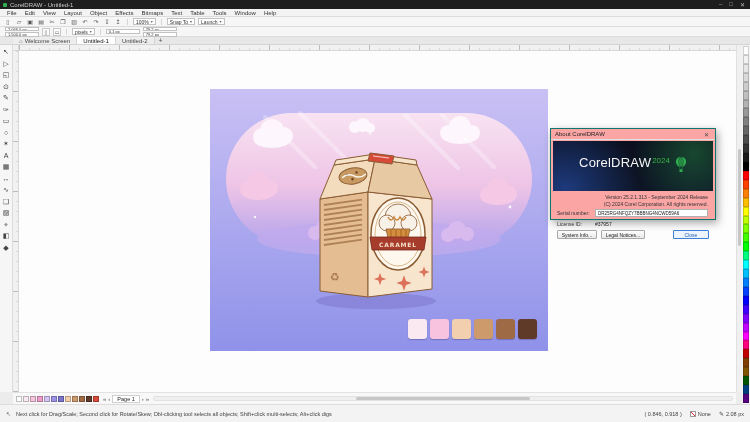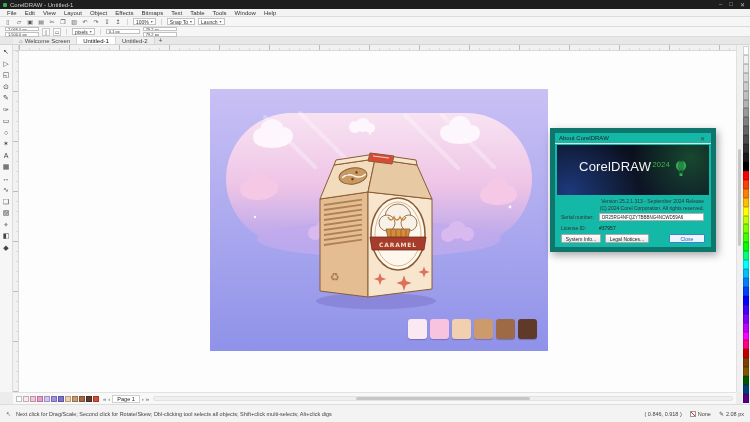--- a/index.html
+++ b/index.html
@@ -63,7 +63,7 @@
   .art-chip { width:19px; height:20px; border-radius:3px; box-shadow:0 1px 1px rgba(40,30,90,.3); }
 
   
-  .dialog { position:absolute; left:550px; top:128px; width:166px; height:124px; background:#14b8a6; border:5px solid #0f766e; box-shadow:2px 3px 8px rgba(0,0,0,.35); z-index:10; }
+  .dialog { position:absolute; left:550px; top:128px; width:166px; height:92px; background:#fca5a5; border:1px solid #0f766e; box-shadow:2px 3px 8px rgba(0,0,0,.35); z-index:10; }
   .dlg-titlebar { position:absolute; left:0; top:0; right:0; height:11px; display:flex; align-items:center; padding:0 4px; border-bottom:1px solid #e0e0e0; }
   .dlg-title { font-size:6px; color:#222; }
   .dlg-close { margin-left:auto; font-size:6px; color:#444; padding:0 2px; }

